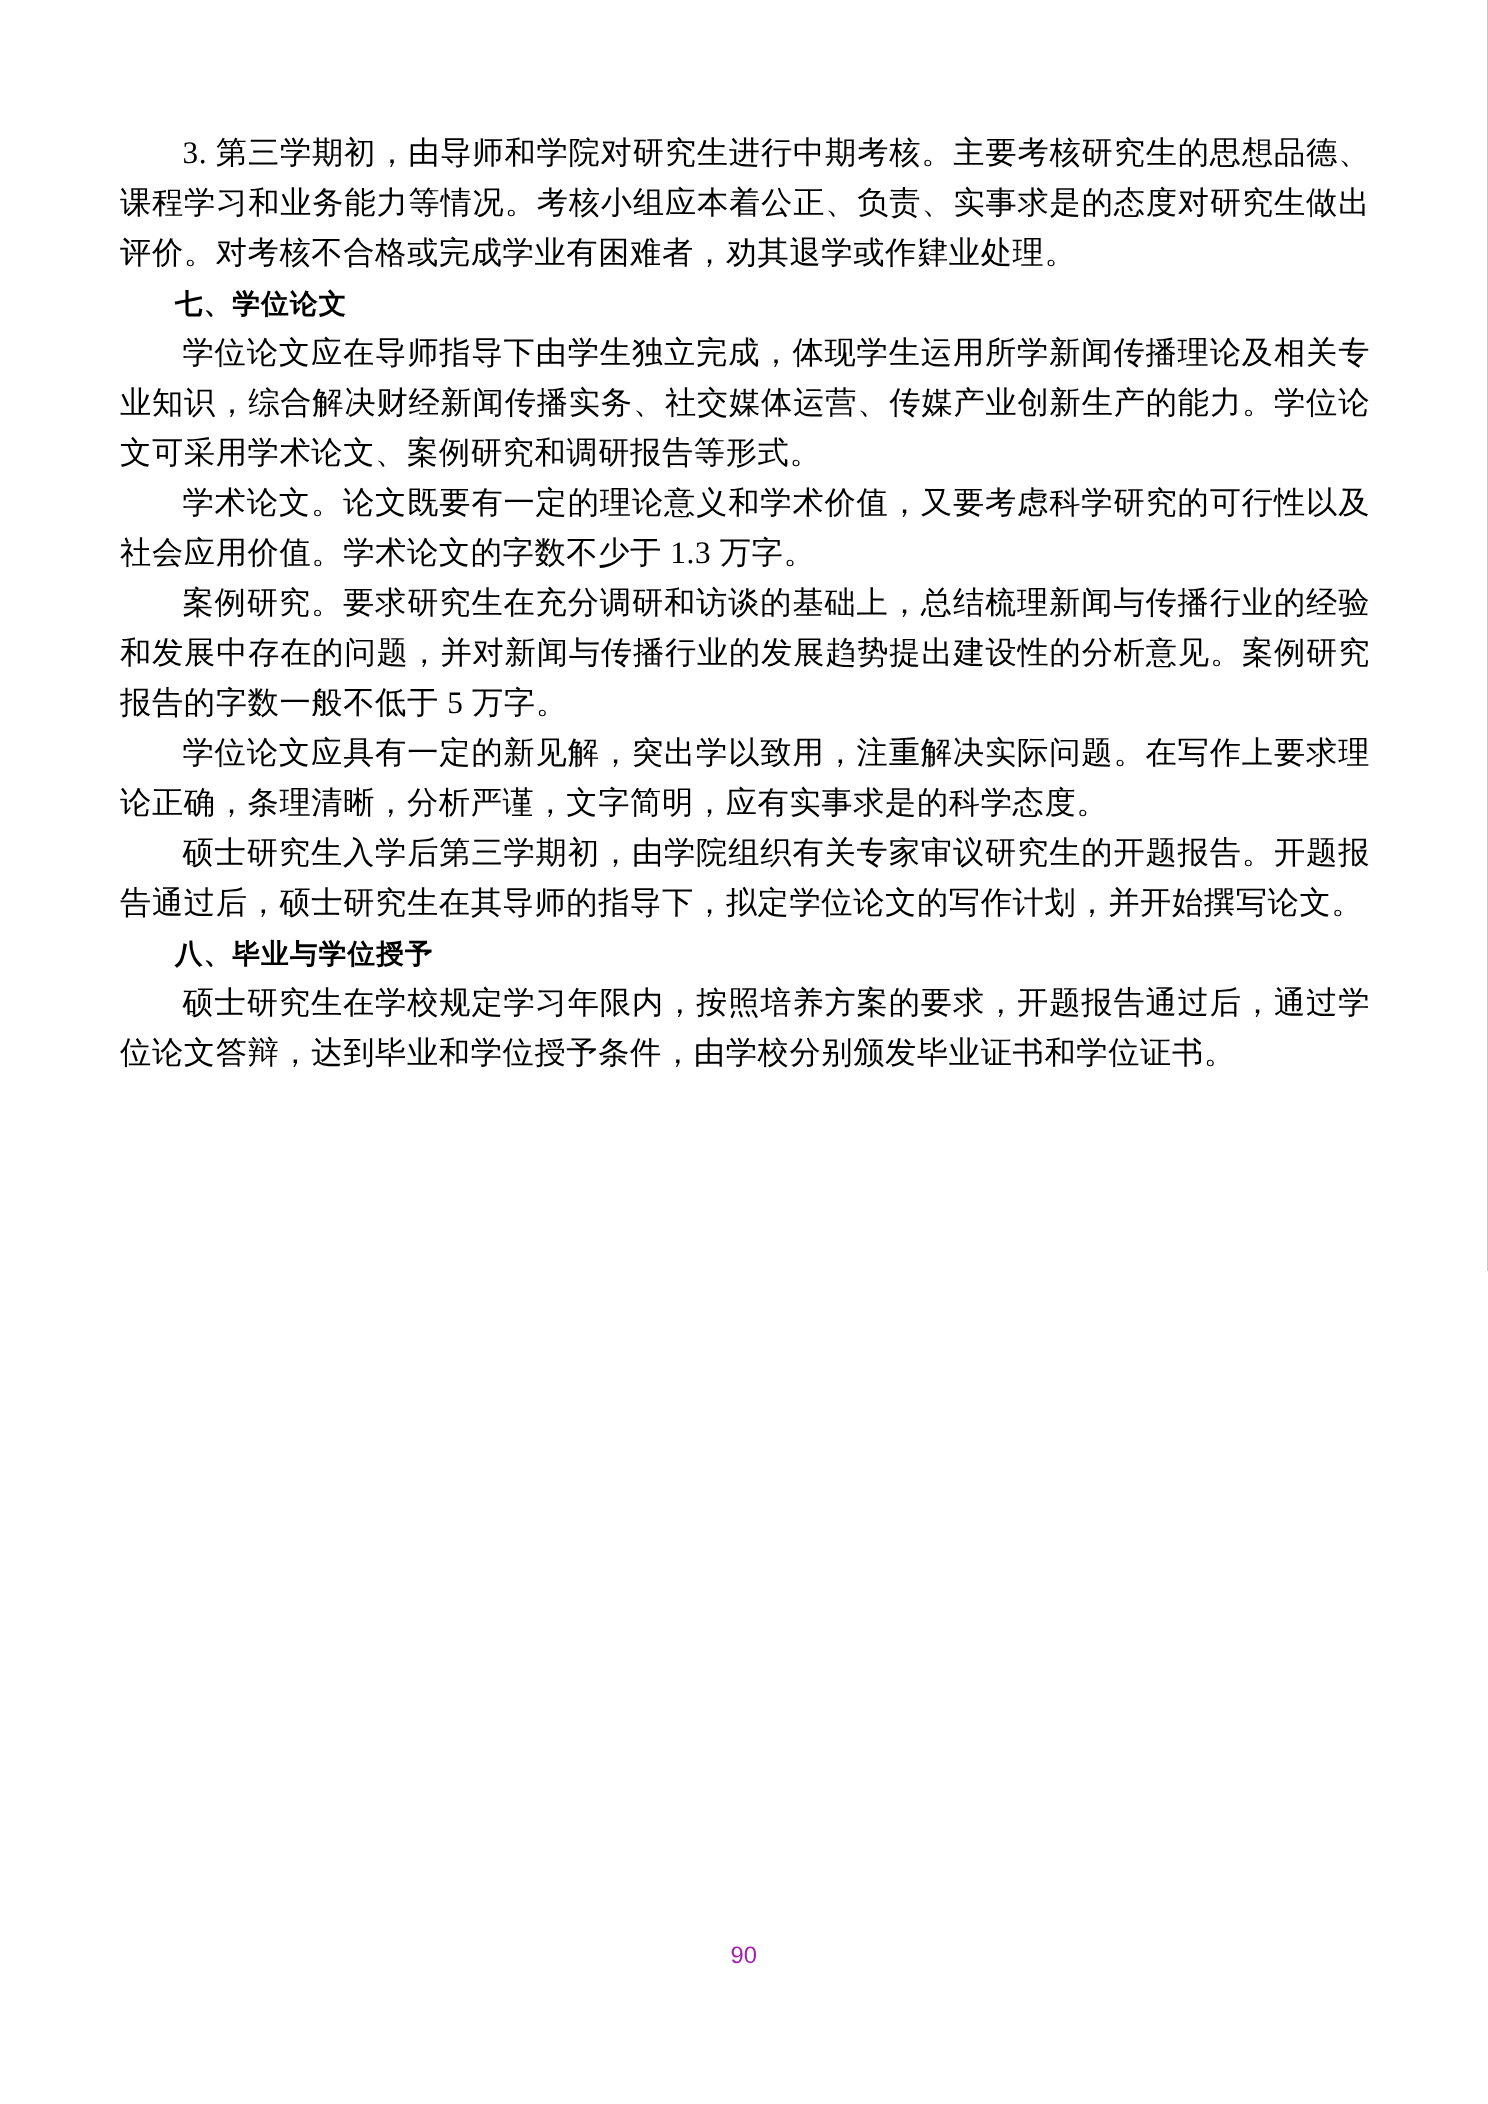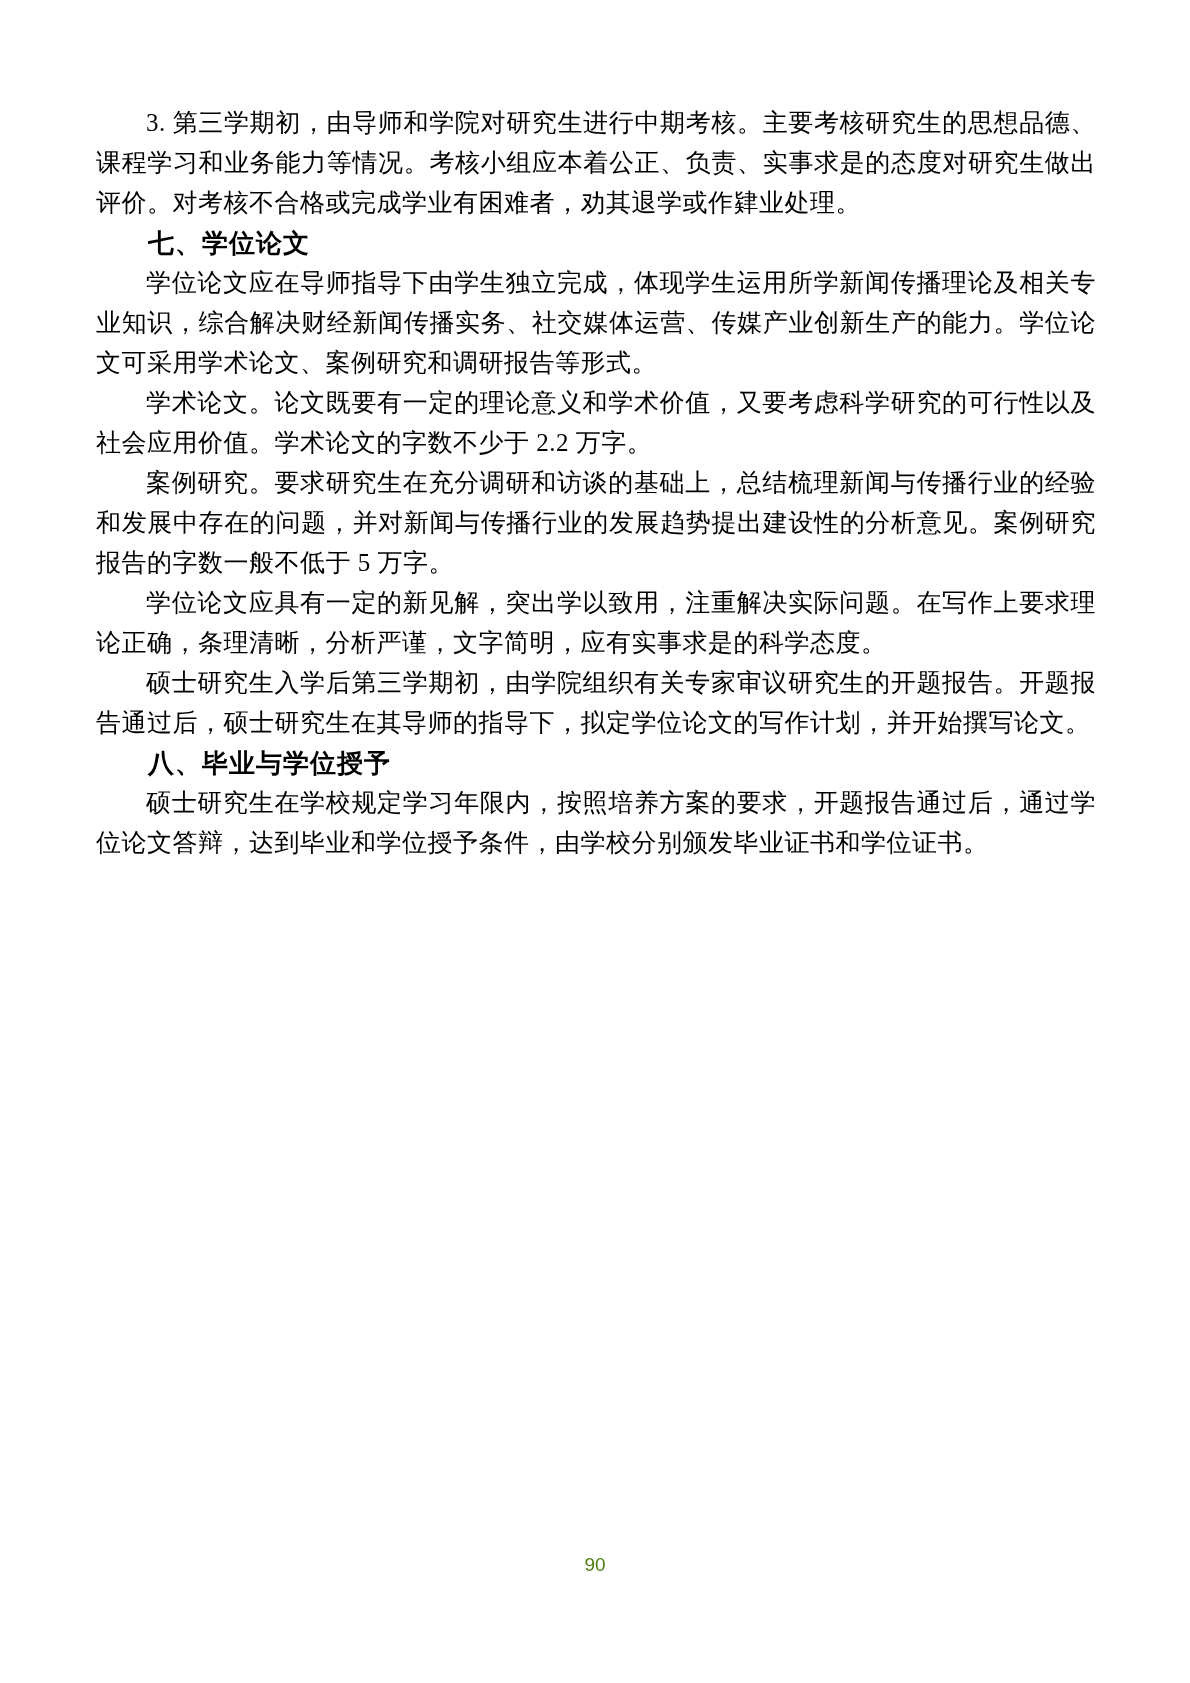--- a/index.html
+++ b/index.html
@@ -34,7 +34,7 @@
   }
   .heading {
     margin: 0;
-    font-size: 26px;
+    font-size: 22px;
     line-height: 40px;
     font-weight: 700;
     text-indent: 2em;

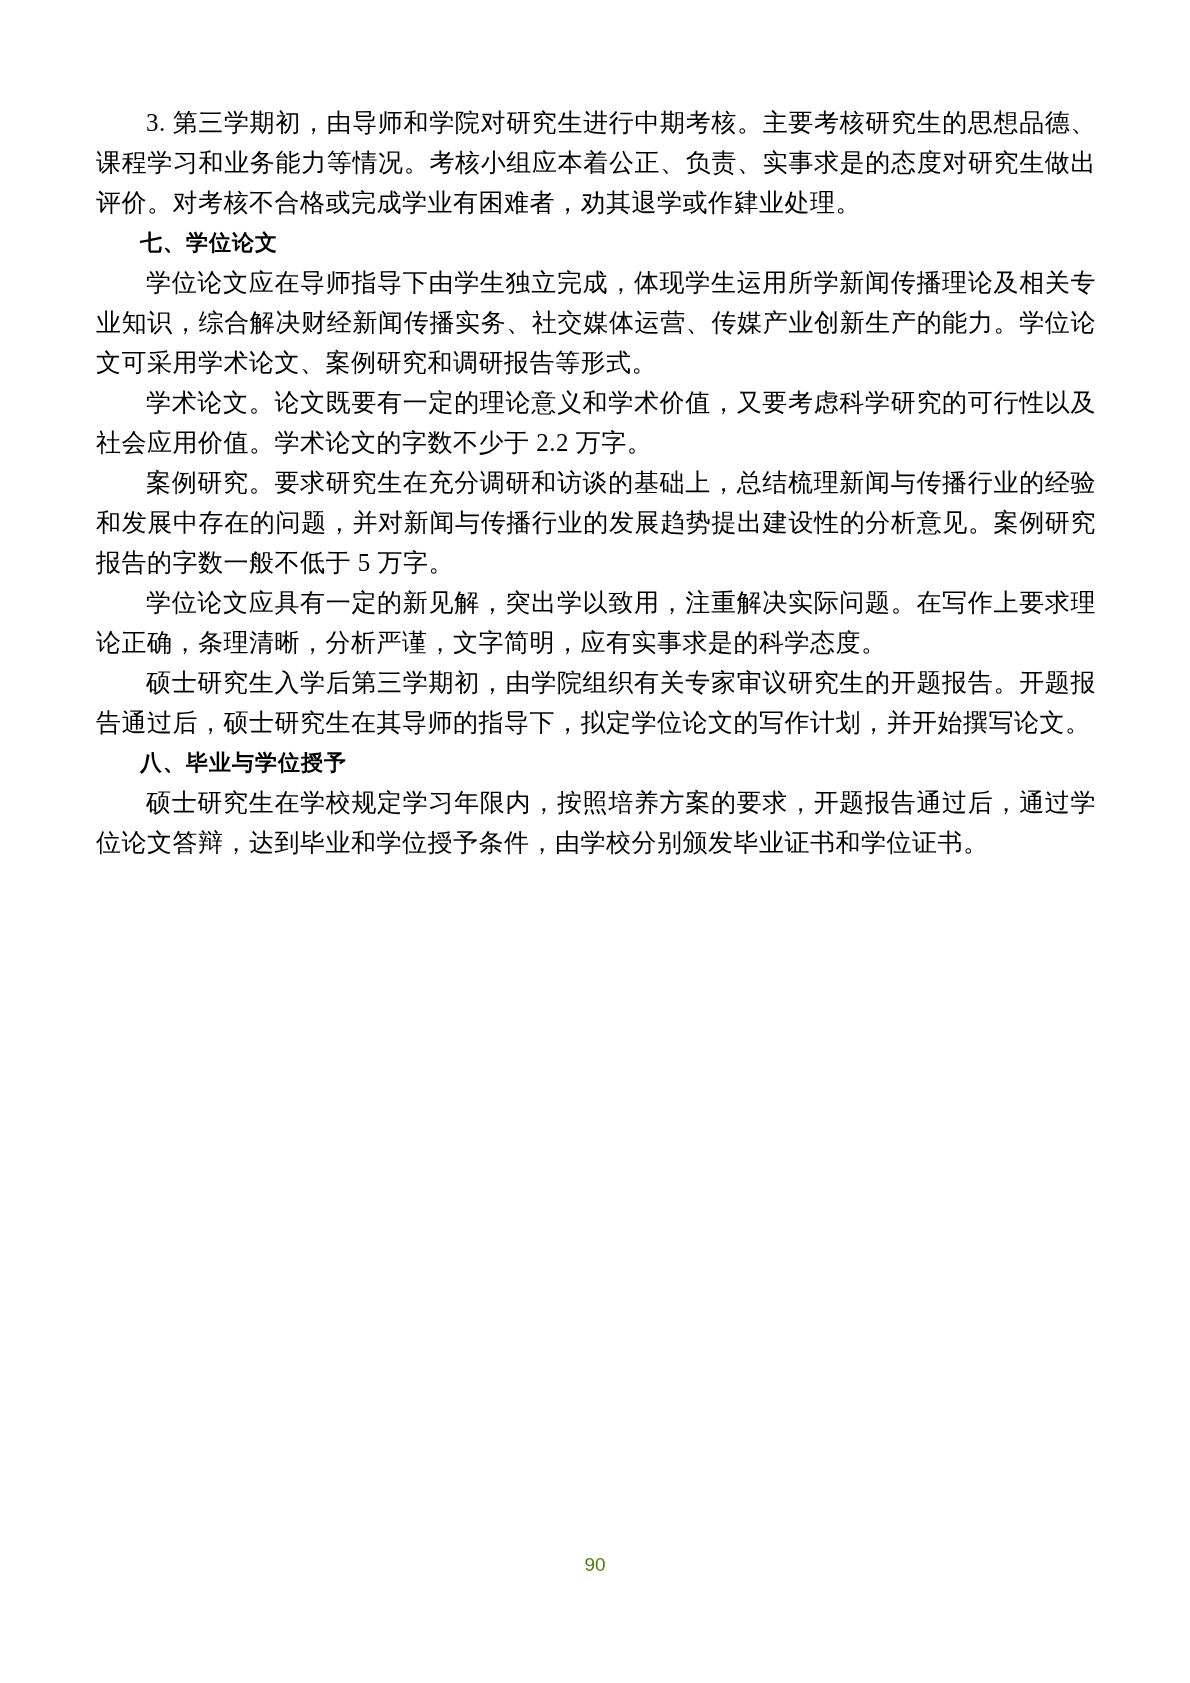--- a/index.html
+++ b/index.html
@@ -61,7 +61,7 @@
     <p class="para">3. 第三学期初，由导师和学院对研究生进行中期考核。主要考核研究生的思想品德、课程学习和业务能力等情况。考核小组应本着公正、负责、实事求是的态度对研究生做出评价。对考核不合格或完成学业有困难者，劝其退学或作肄业处理。</p>
     <h2 class="heading">七、学位论文</h2>
     <p class="para">学位论文应在导师指导下由学生独立完成，体现学生运用所学新闻传播理论及相关专业知识，综合解决财经新闻传播实务、社交媒体运营、传媒产业创新生产的能力。学位论文可采用学术论文、案例研究和调研报告等形式。</p>
-    <p class="para">学术论文。论文既要有一定的理论意义和学术价值，又要考虑科学研究的可行性以及社会应用价值。学术论文的字数不少于 2.2 万字。</p>
+    <p class="para">学术论文。论文既要有一定的理论意义和学术价值，又要考虑科学研究的可行性以及社会应用价值。学术论文的字数不少于 1.3 万字。</p>
     <p class="para">案例研究。要求研究生在充分调研和访谈的基础上，总结梳理新闻与传播行业的经验和发展中存在的问题，并对新闻与传播行业的发展趋势提出建设性的分析意见。案例研究报告的字数一般不低于 5 万字。</p>
     <p class="para">学位论文应具有一定的新见解，突出学以致用，注重解决实际问题。在写作上要求理论正确，条理清晰，分析严谨，文字简明，应有实事求是的科学态度。</p>
     <p class="para">硕士研究生入学后第三学期初，由学院组织有关专家审议研究生的开题报告。开题报告通过后，硕士研究生在其导师的指导下，拟定学位论文的写作计划，并开始撰写论文。</p>

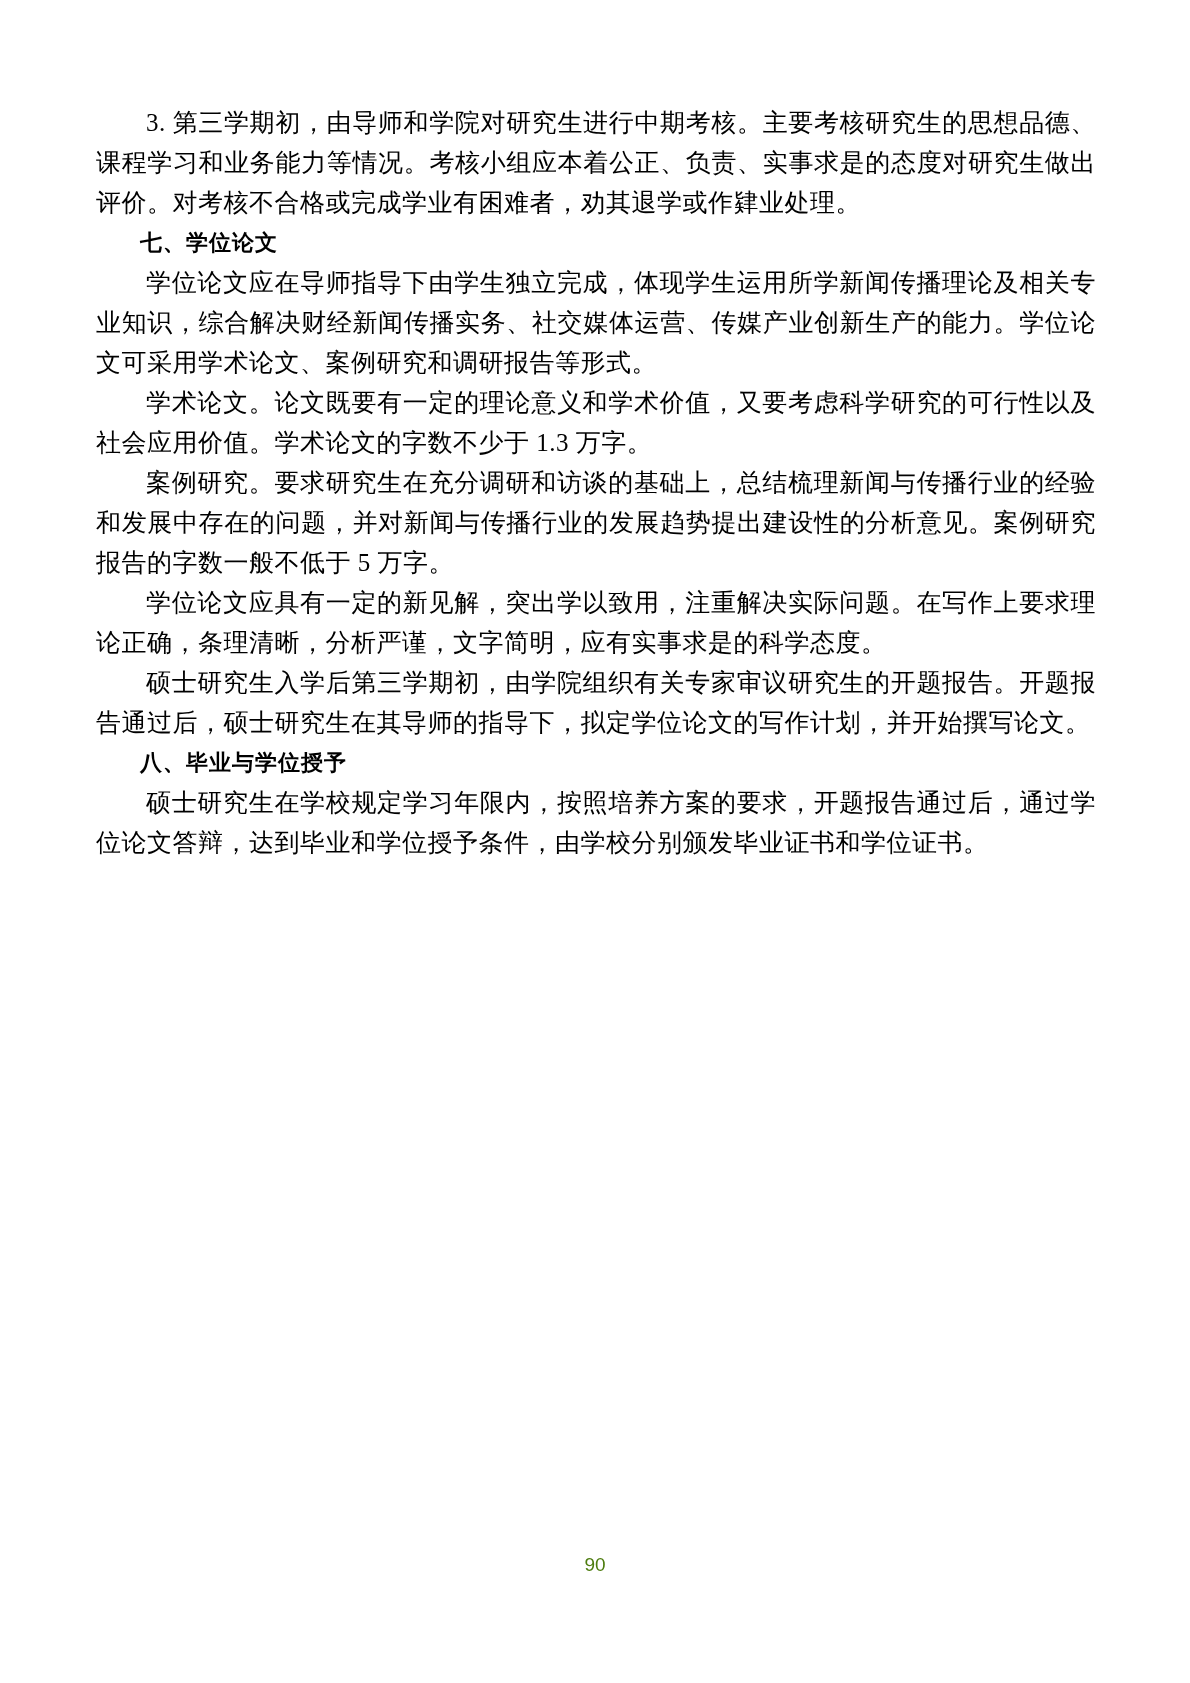--- a/index.html
+++ b/index.html
@@ -50,7 +50,7 @@
     font-size: 19px;
     line-height: 26px;
     font-family: "Liberation Sans", "DejaVu Sans", sans-serif;
-    color: #4d7c0f;
+    color: #a21caf;
   }
 </style>
 </head>

